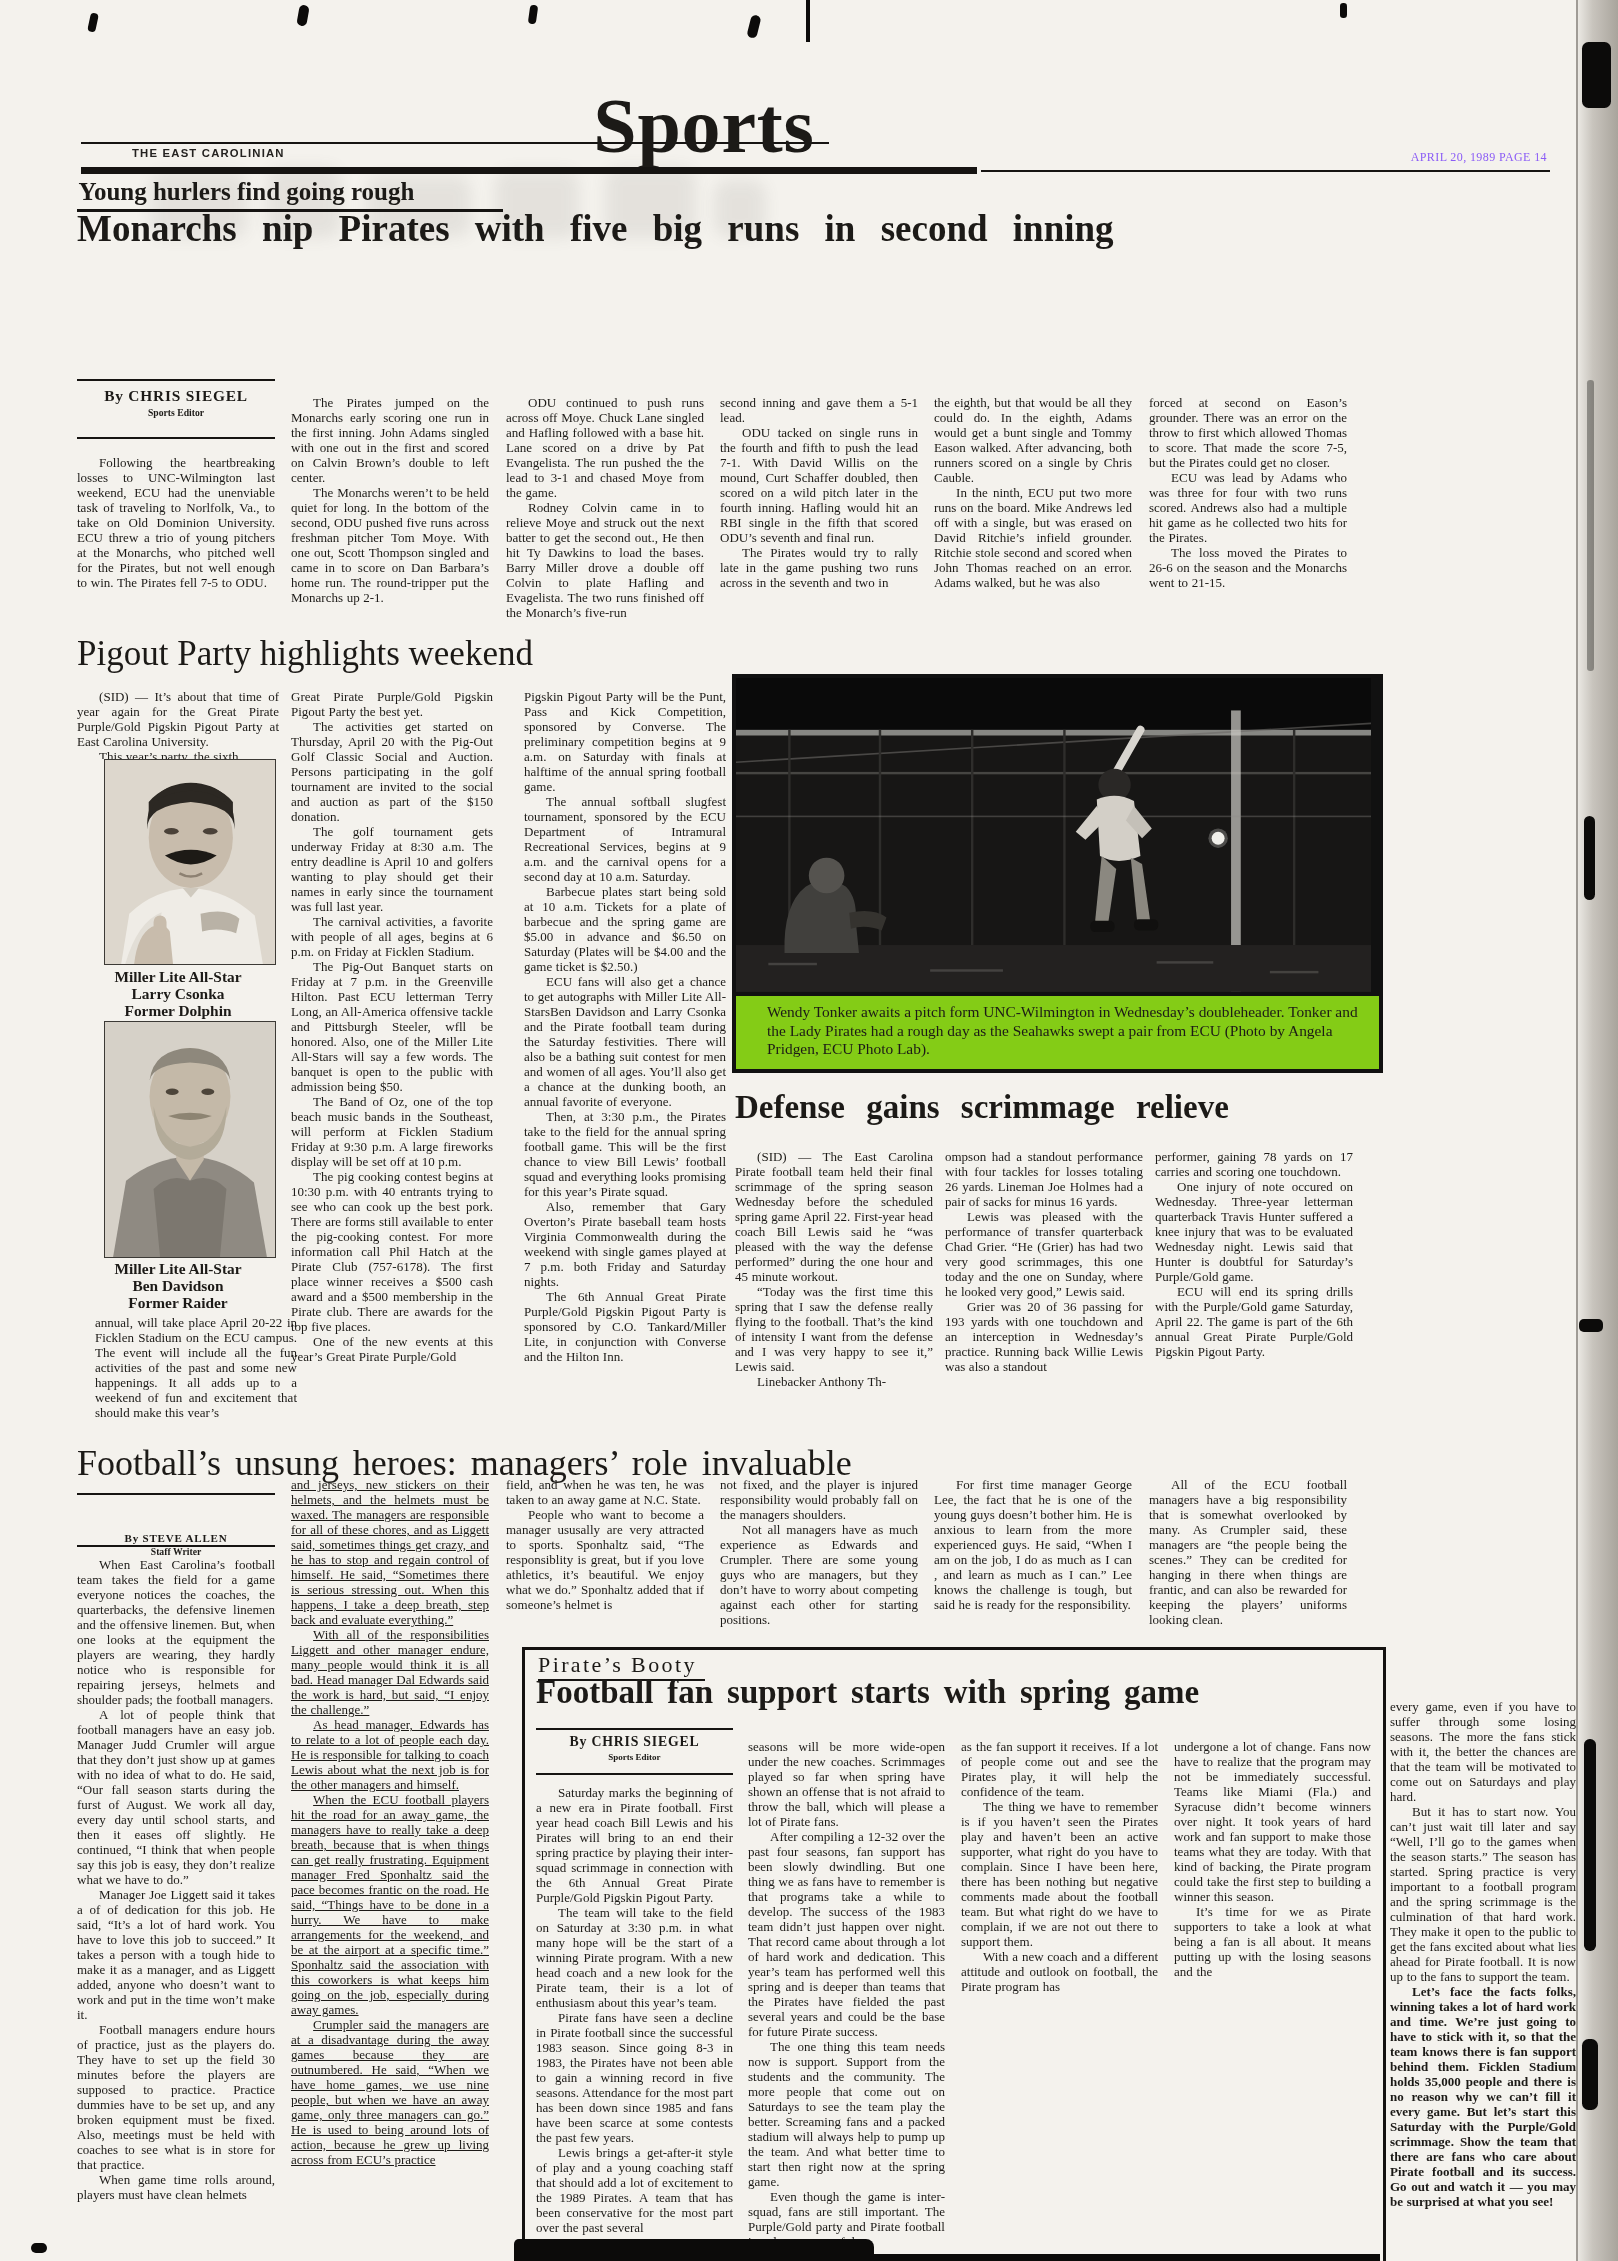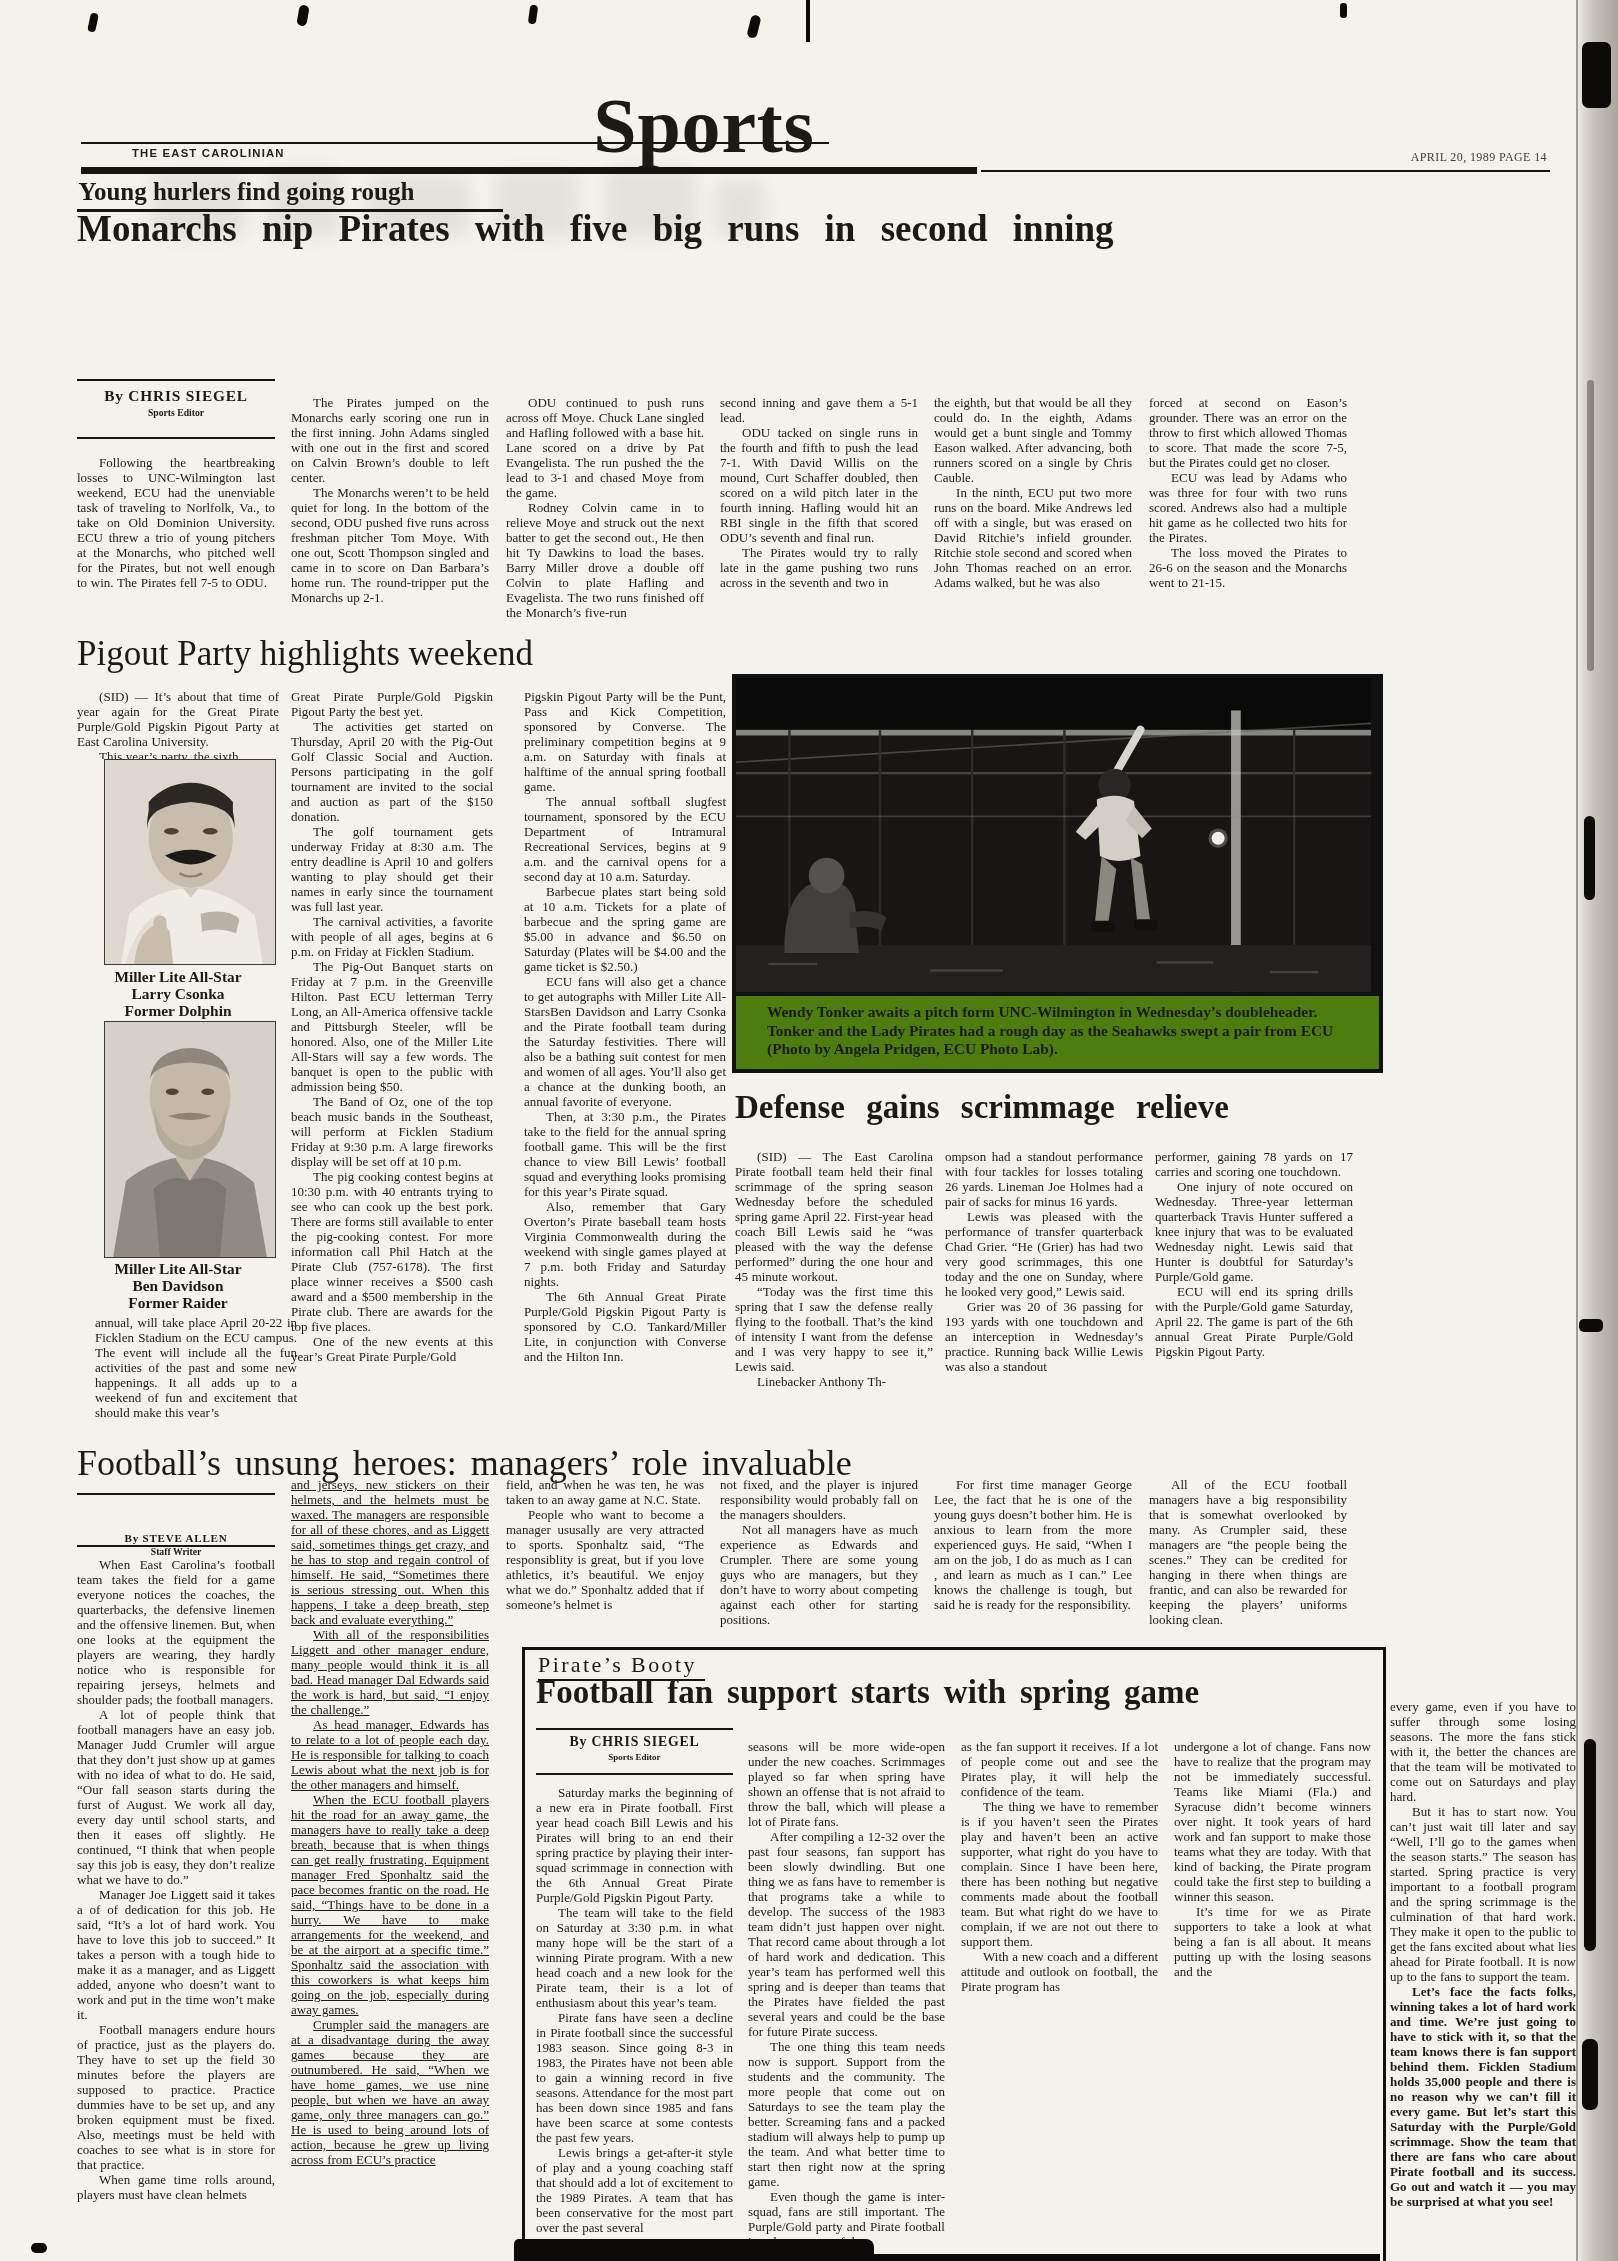--- a/index.html
+++ b/index.html
@@ -11,7 +11,7 @@
         font-size:78px;font-weight:bold;letter-spacing:0.8px;line-height:1;}
   .masthead-pub{position:absolute;left:132px;top:147px;font-family:"Liberation Sans",sans-serif;
         font-size:11.3px;font-weight:bold;letter-spacing:1.2px;color:#242220;}
-  .masthead-date{position:absolute;right:71px;top:150px;font-size:12px;letter-spacing:0.4px;color:#404040;}
+  .masthead-date{position:absolute;right:71px;top:150px;font-size:12px;letter-spacing:0.4px;color:#8b5cf6;}
   
   .ghost{position:absolute;background:#5e5a55;opacity:.10;filter:blur(7.3px);border-radius:14.6px;}
   

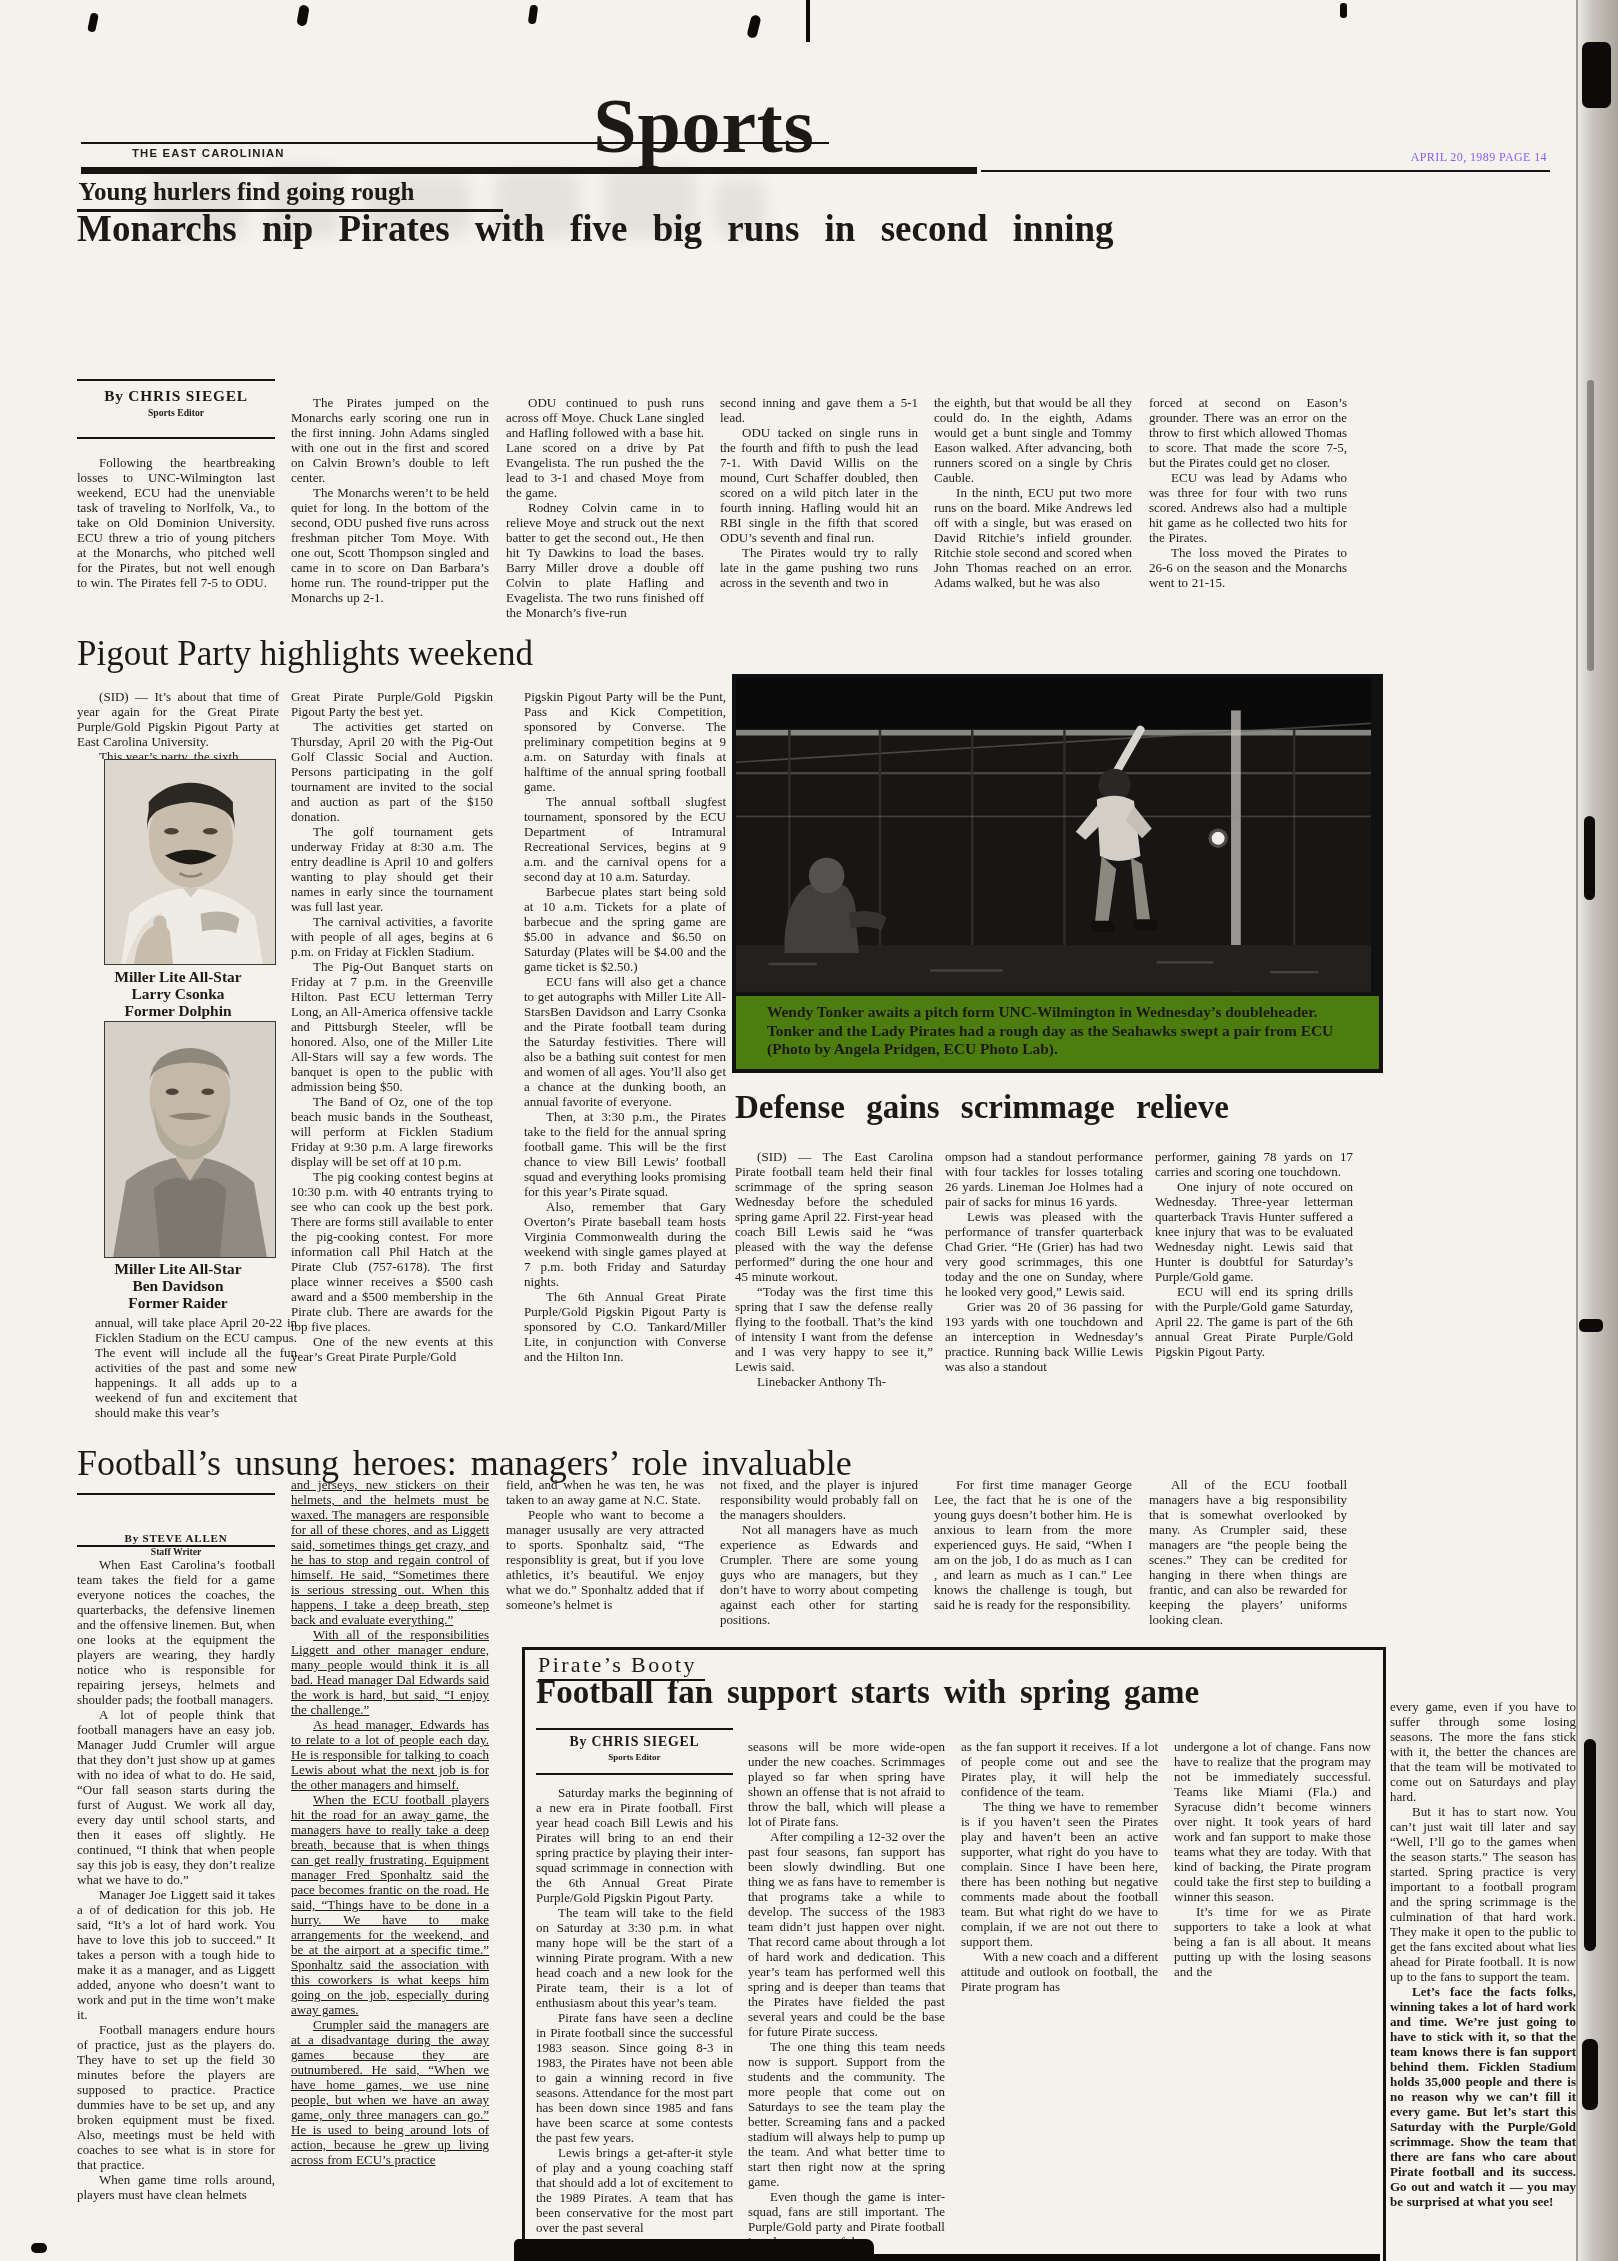--- a/index.html
+++ b/index.html
@@ -40,7 +40,7 @@
   .cap{position:absolute;text-align:center;font-weight:bold;font-size:15.4px;line-height:17px;}
   .cap p{margin:0;text-indent:0;}
   .bigphoto{position:absolute;left:732px;top:674px;width:643px;border:4px solid #111;background:#111;}
-  .bigcaption{background:#4d7c0f;padding:7.3px 14.6px 9.7px 31px;font-weight:bold;font-size:15.4px;line-height:18.6px;text-align:left;}
+  .bigcaption{background:#84cc16;padding:7.3px 14.6px 9.7px 31px;font-weight:normal;font-size:15.4px;line-height:18.6px;text-align:left;}
   .bigcaption p{margin:0;}
   
   .bootybox{position:absolute;left:522px;top:1647px;width:858px;height:623px;border:3.2px solid #141210;}

